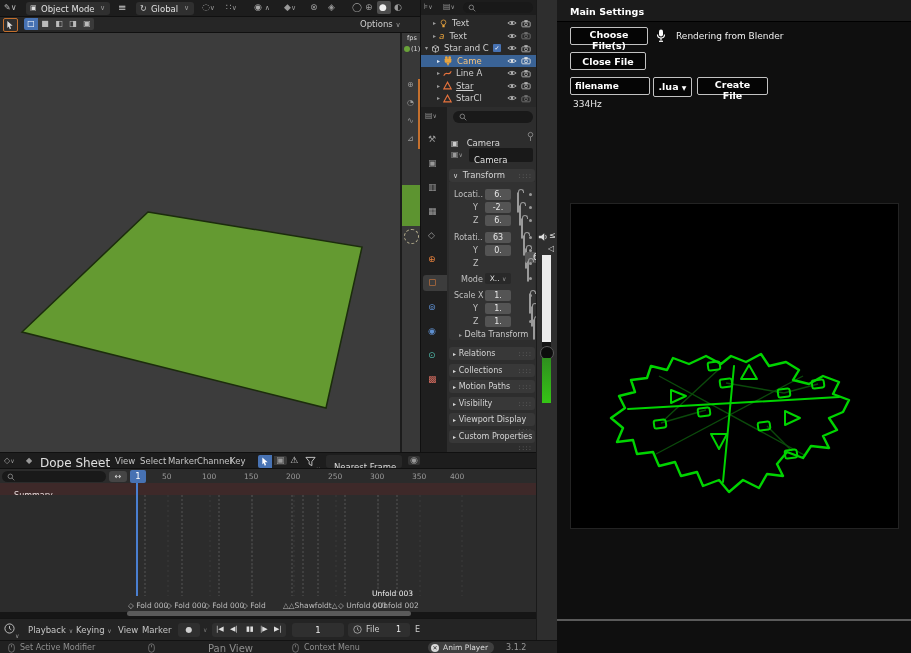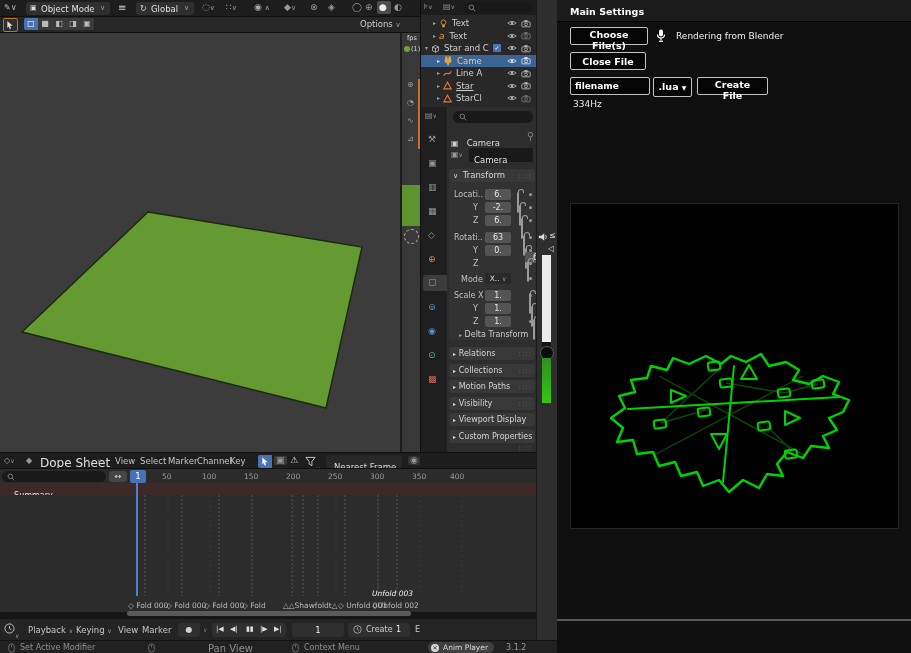--- a/index.html
+++ b/index.html
@@ -441,7 +441,7 @@
   <div class="b" style="left:136px;top:483px;width:2px;height:127px;background:#4a7fd1;"></div>
 
   <div class="b" style="left:0;top:596px;width:536px;height:16px;background:#2c2c2c;">
-    <span class="b tx" style="left:372px;top:-6px;font-size:7.5px;color:#f0f0f0;font-style:italic;">Unfold 003</span>
+    <span class="b tx" style="left:372px;top:-6px;font-size:7.5px;color:#f0f0f0;">Unfold 003</span>
     <span class="b tx" style="left:128px;top:6px;font-size:7.5px;color:#bbb;">◇ <span>Fold 000</span></span>
     <span class="b tx" style="left:166px;top:6px;font-size:7.5px;color:#bbb;">◇ <span>Fold 000</span></span>
     <span class="b tx" style="left:204px;top:6px;font-size:7.5px;color:#bbb;">◇ <span>Fold 000</span></span>

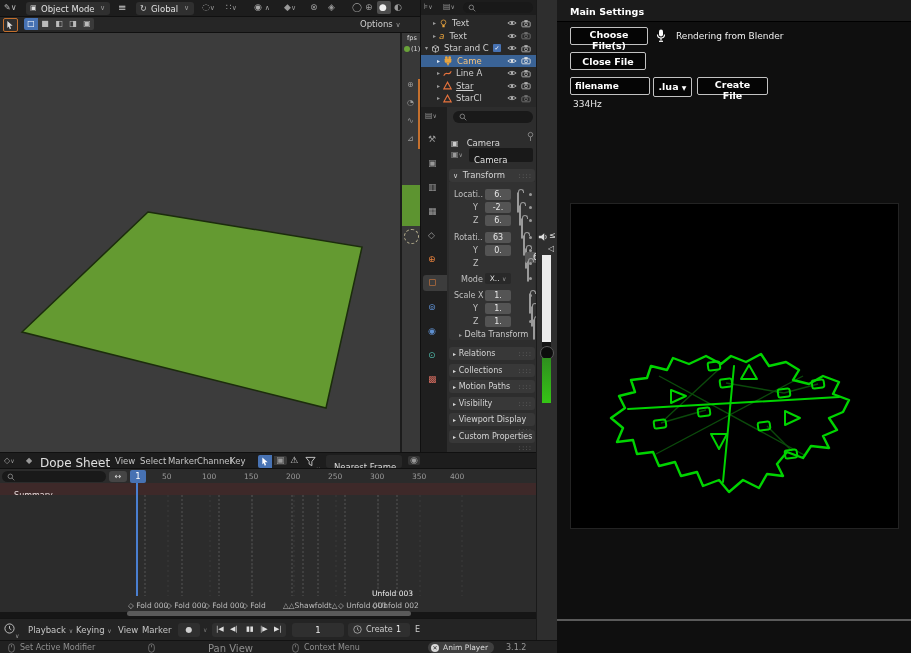--- a/index.html
+++ b/index.html
@@ -475,7 +475,7 @@
       <svg class="isvg" width="9" height="9" style="position:absolute;left:5px;top:2.5px;color:#bbb;">
           <use href="#i-clock"></use>
         </svg>
-      <span class="b tx" style="left:18px;top:3px;font-size:8px;color:#cfcfcf;">Create</span>
+      <span class="b tx" style="left:18px;top:3px;font-size:8px;color:#cfcfcf;">File</span>
       <span class="b tx" style="left:48px;top:3px;font-size:8px;color:#eee;">1</span>
     </div>
     <span class="b tx" style="left:415px;top:7px;font-size:8px;color:#cfcfcf;">E</span>

